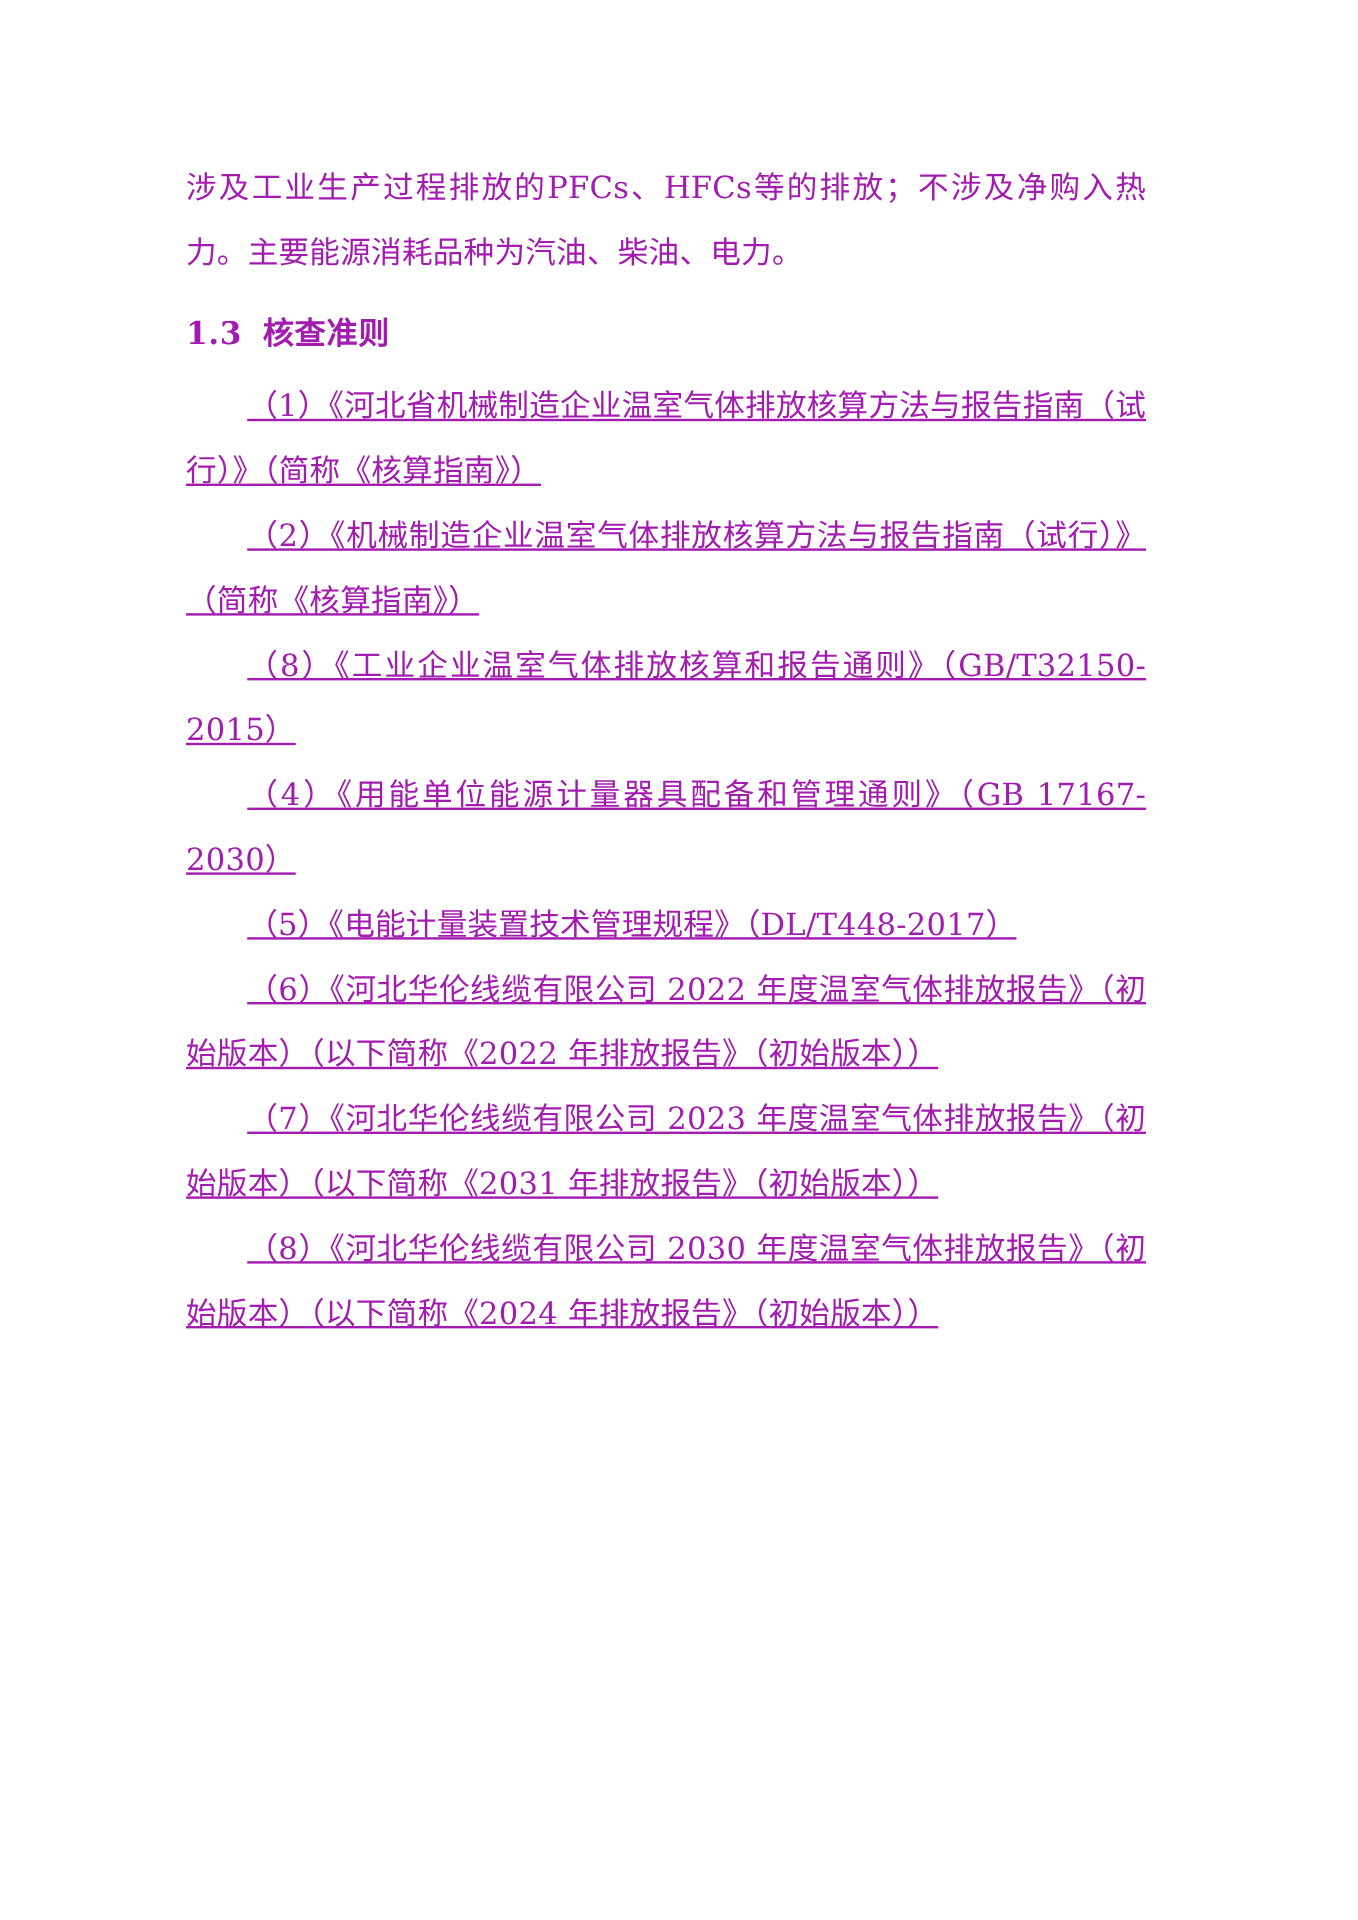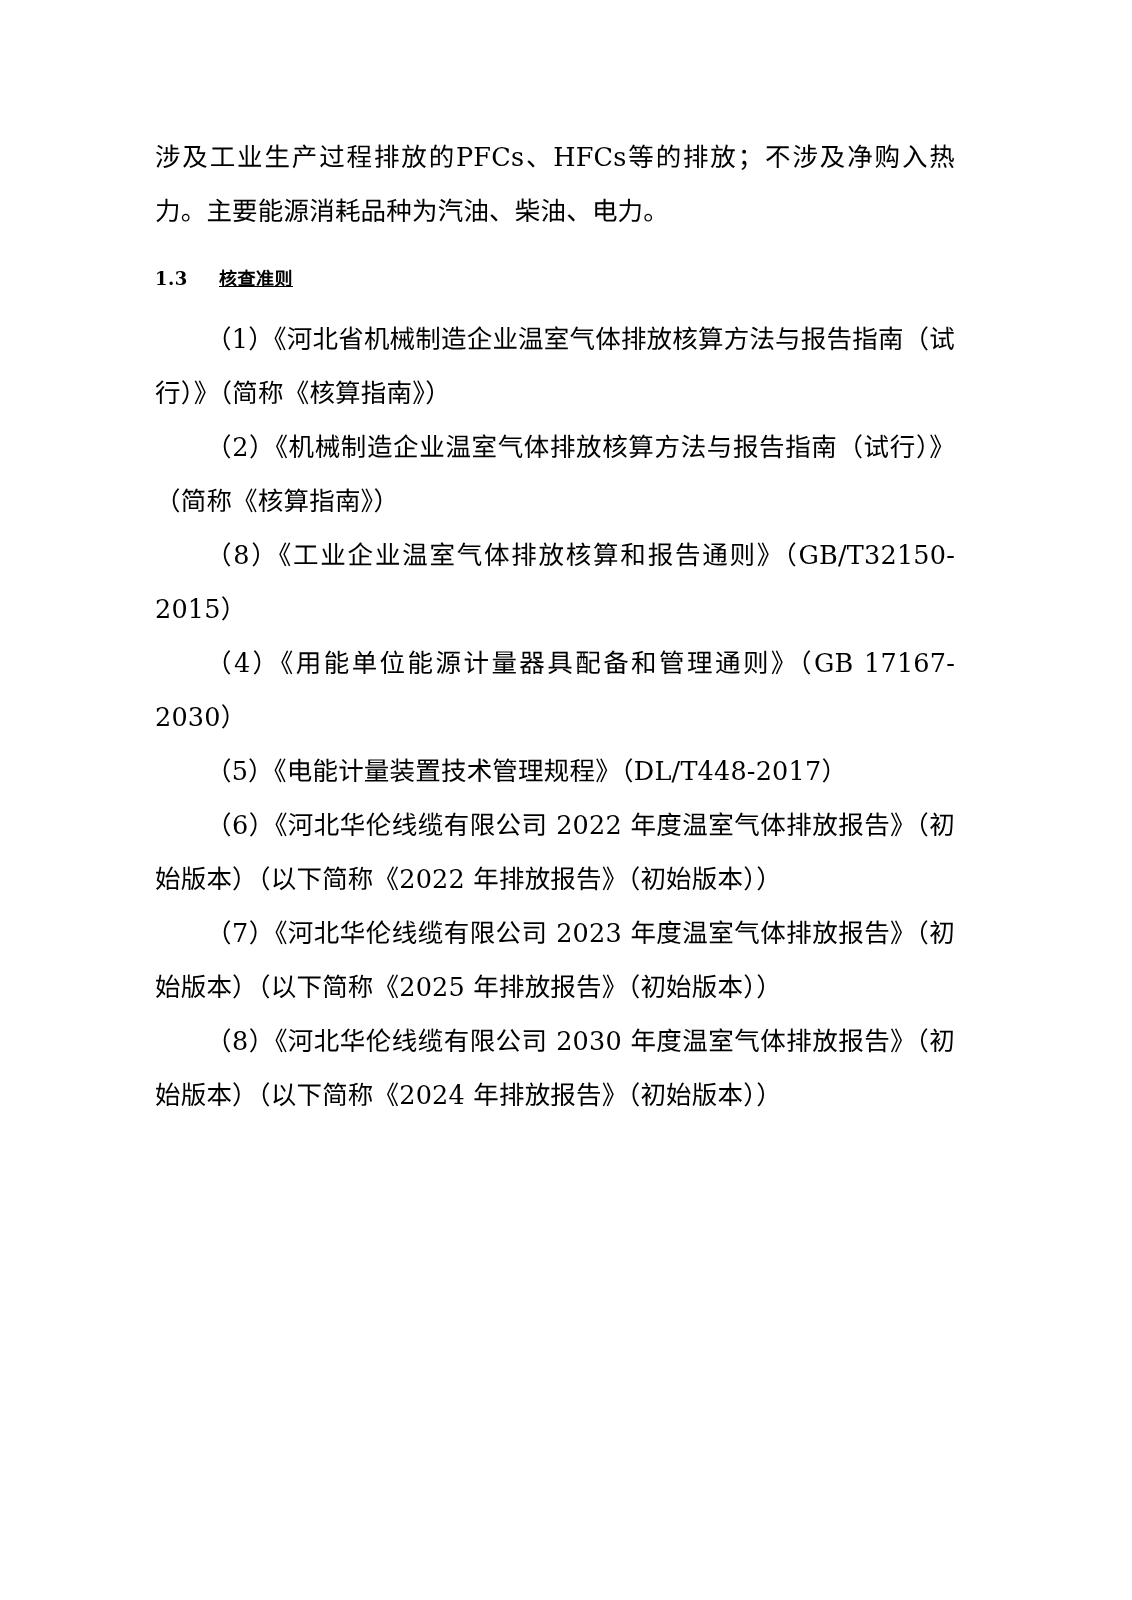--- a/index.html
+++ b/index.html
@@ -15,7 +15,7 @@
     background: #ffffff;
     box-sizing: border-box;
     font-family: "DejaVu Serif", "Liberation Serif", serif;
-    color: #000000;
+    color: #a21caf;
     padding-left: 25px;
   }
   .content {

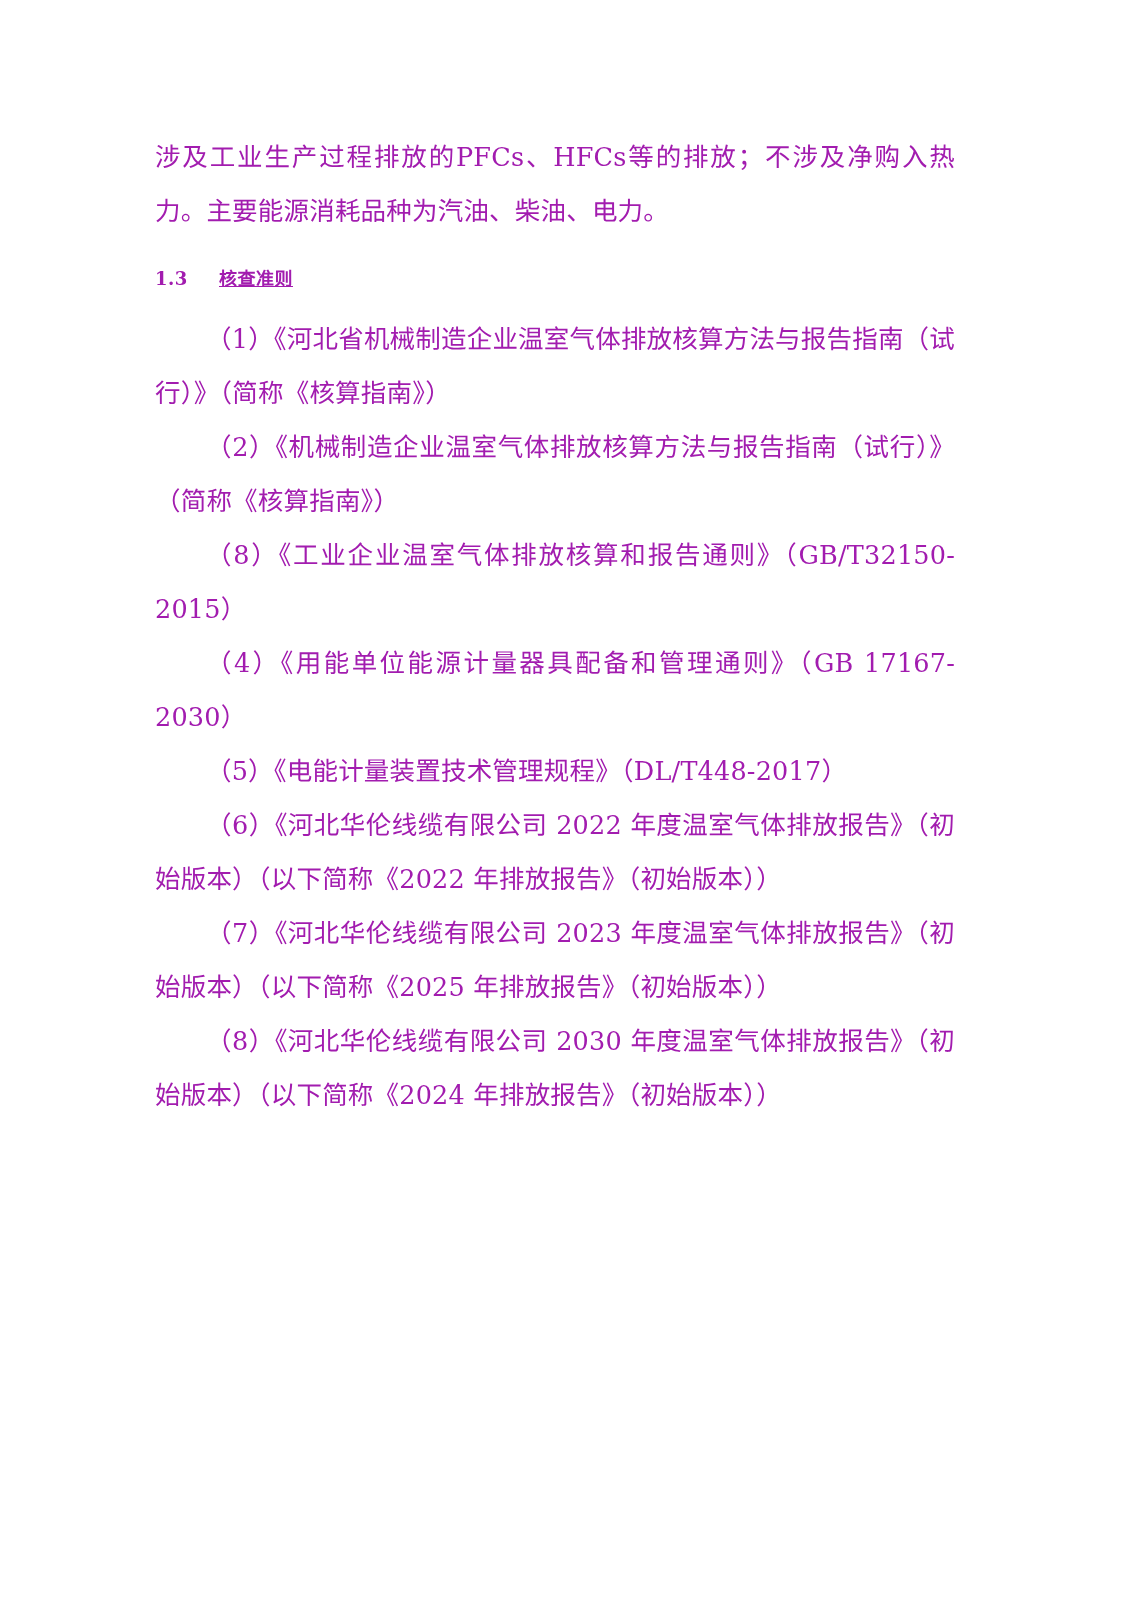--- a/index.html
+++ b/index.html
@@ -36,12 +36,11 @@
     text-indent: 51px;
   }
   .heading {
-    font-size: 18px;
+    font-size: 26px;
     font-weight: bold;
     line-height: 54px;
     margin: 14px 0 6px 0;
     letter-spacing: 0.5px;
-    text-decoration: underline;
   }
   .heading .num {
     display: inline-block;

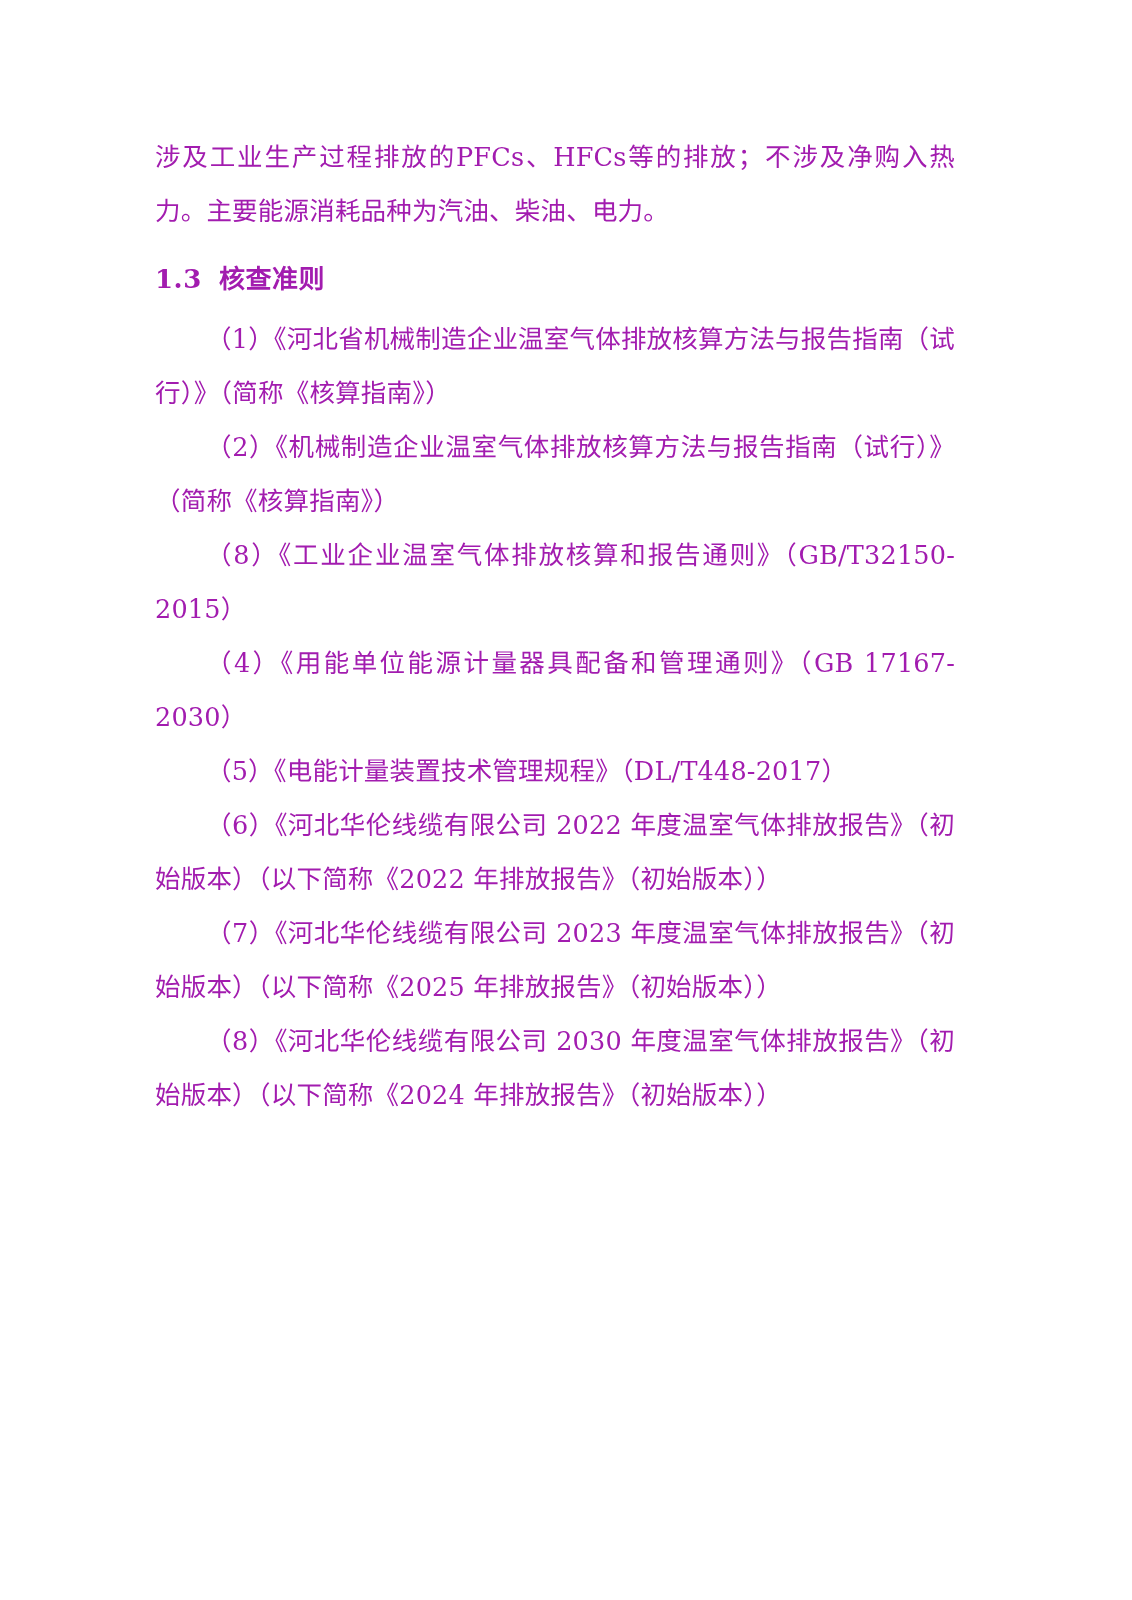--- a/index.html
+++ b/index.html
@@ -34,6 +34,7 @@
   }
   .para.indent {
     text-indent: 51px;
+    text-decoration: underline;
   }
   .heading {
     font-size: 26px;

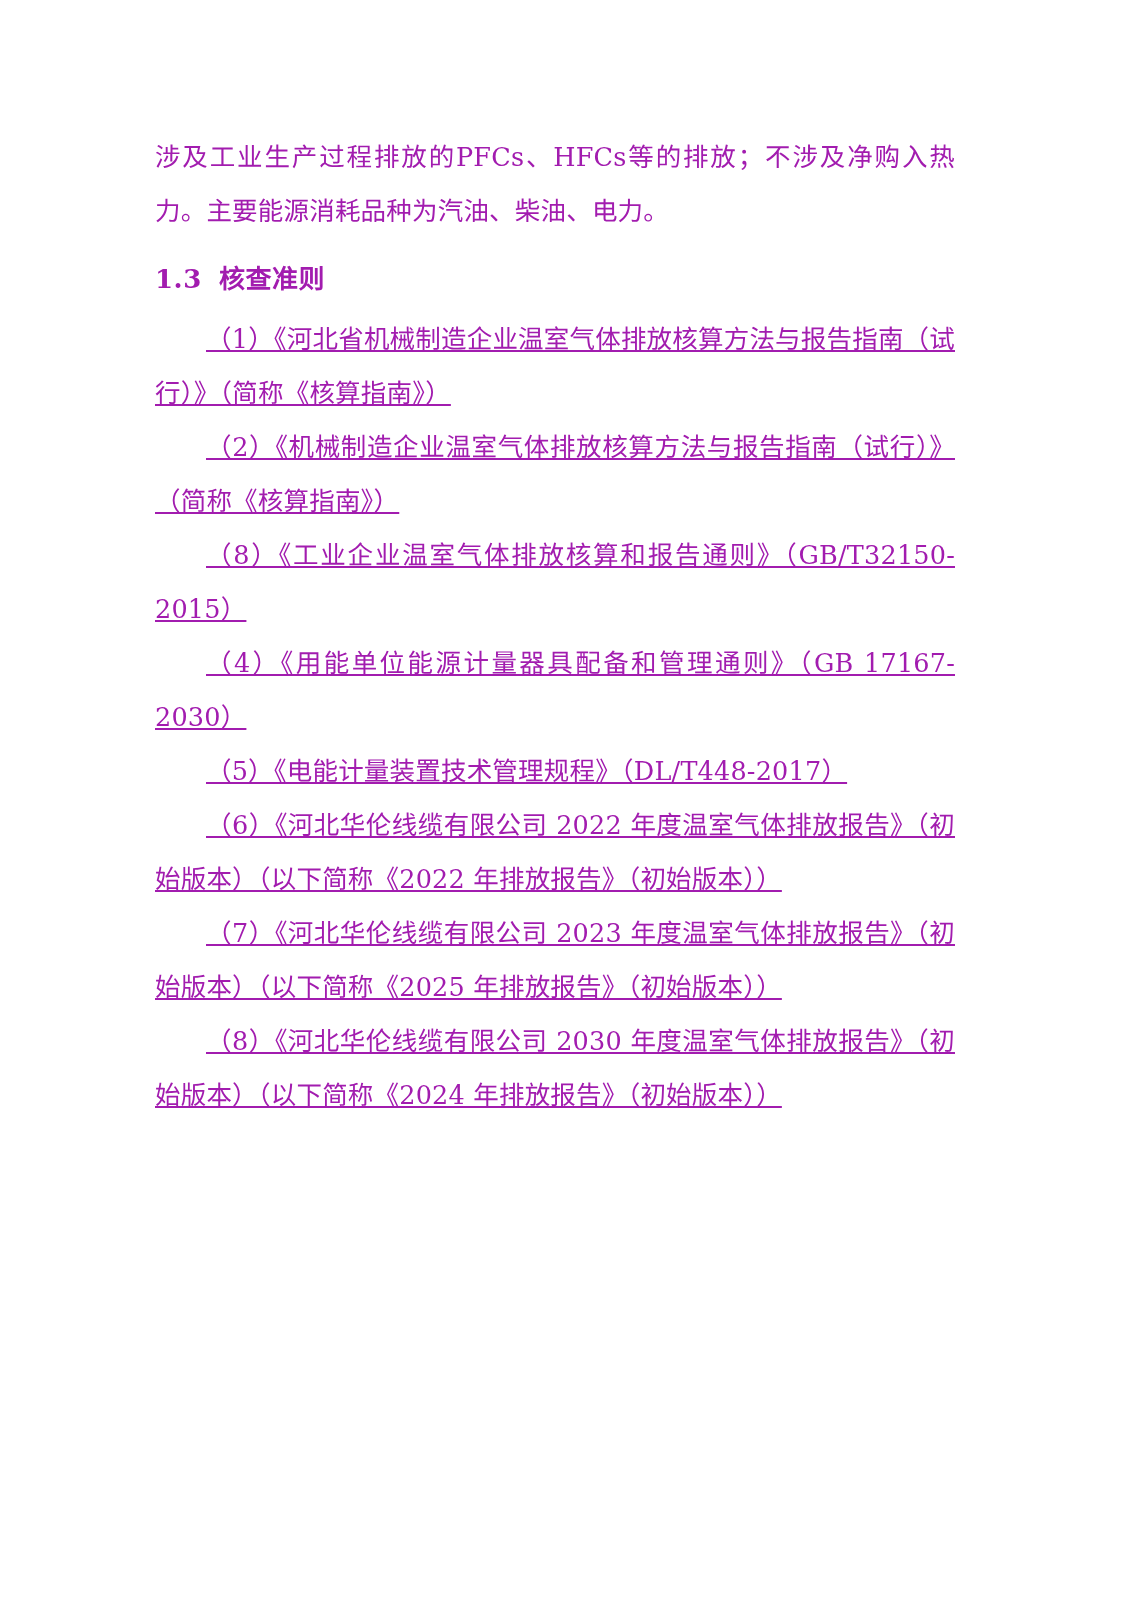--- a/index.html
+++ b/index.html
@@ -78,7 +78,7 @@
     <p class="para indent">（4）《用能单位能源计量器具配备和管理通则》（GB 17167-2030）</p>
     <p class="para indent">（5）《电能计量装置技术管理规程》（DL/T448-2017）</p>
     <p class="para indent">（6）《河北华伦线缆有限公司 2022 年度温室气体排放报告》（初始版本）（以下简称《2022 年排放报告》（初始版本））</p>
-    <p class="para indent">（7）《河北华伦线缆有限公司 2023 年度温室气体排放报告》（初始版本）（以下简称《2025 年排放报告》（初始版本））</p>
+    <p class="para indent">（7）《河北华伦线缆有限公司 2023 年度温室气体排放报告》（初始版本）（以下简称《2031 年排放报告》（初始版本））</p>
     <p class="para indent">（8）《河北华伦线缆有限公司 2030 年度温室气体排放报告》（初始版本）（以下简称《2024 年排放报告》（初始版本））</p>
 
   </div>

